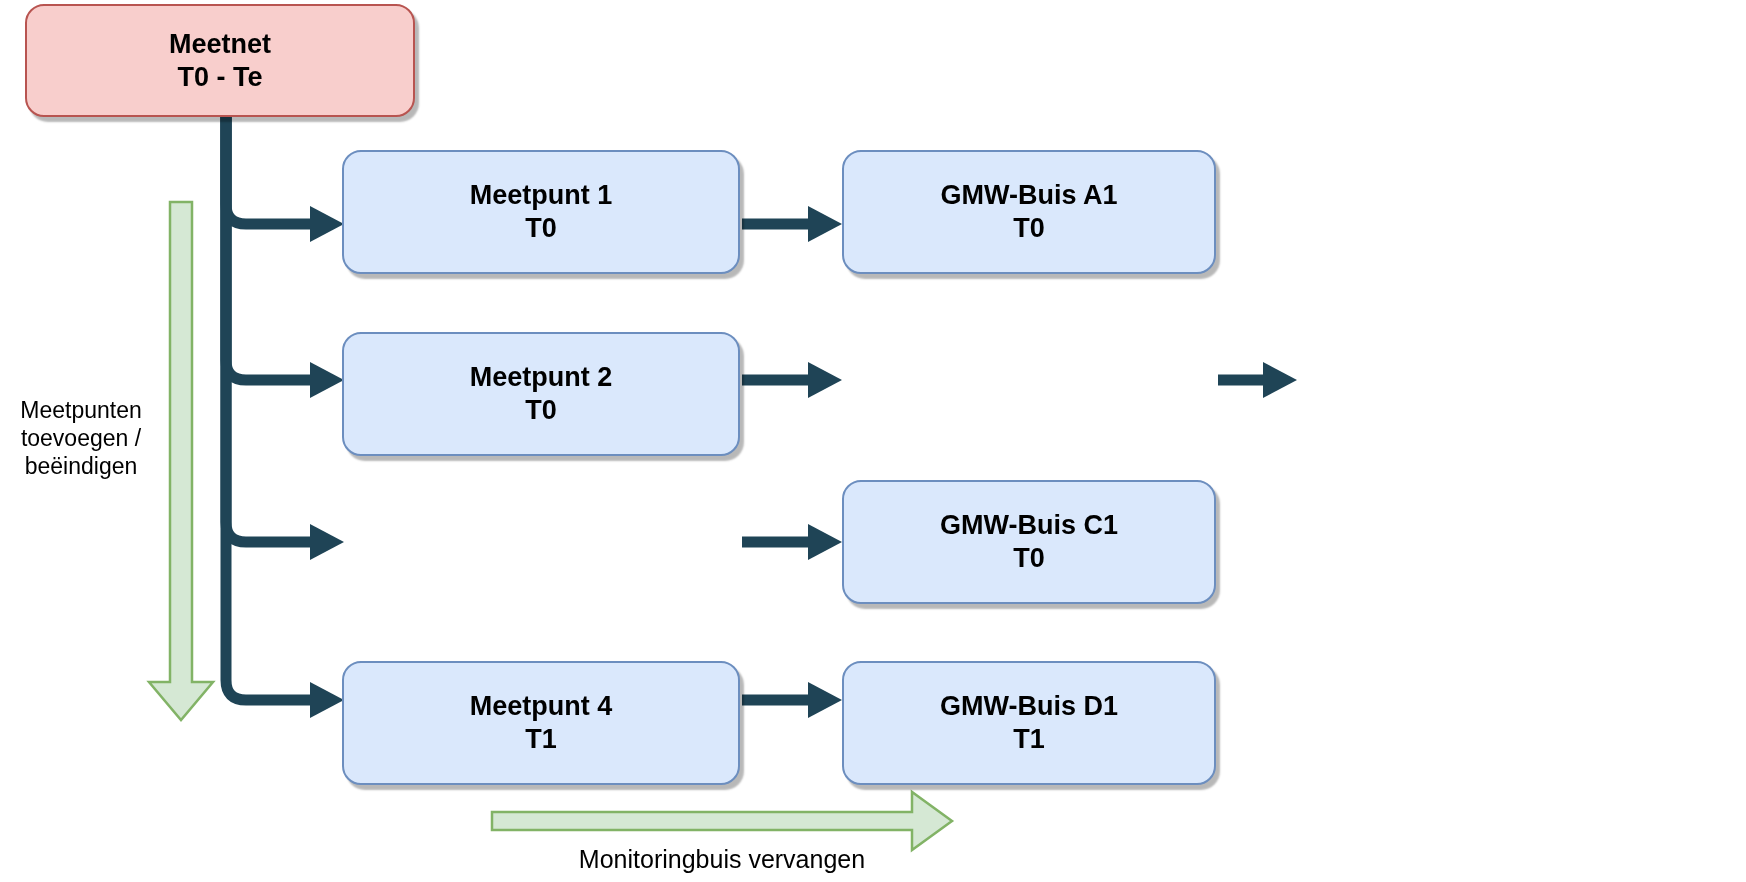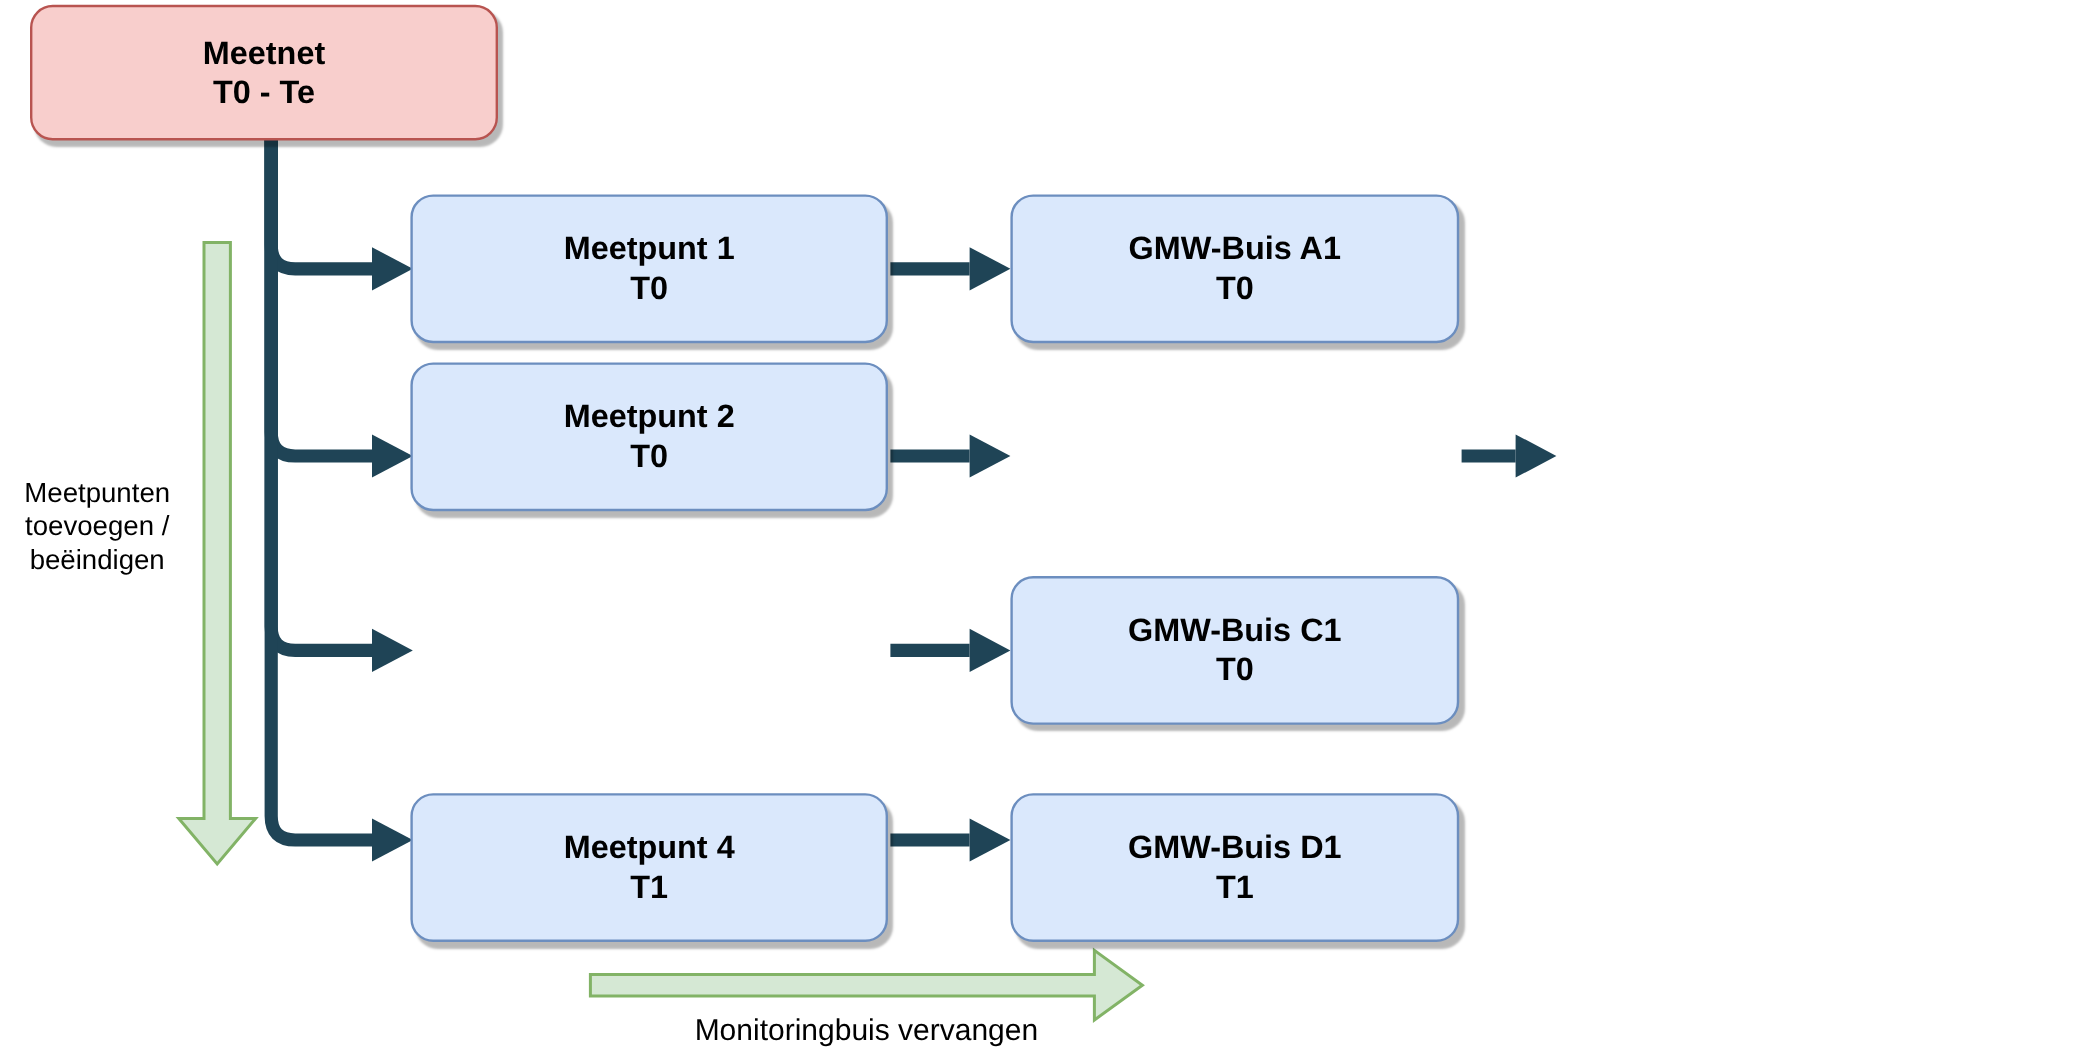--- a/index.html
+++ b/index.html
@@ -22,7 +22,7 @@
   .meetnet{left:25px;top:4px;width:390px;height:113px;}
   .col-meetpunt{left:342px;width:398px;}
   .col-gmw{left:842px;width:374px;}
-  .row1{top:162px;} .row2{top:302px;} .row3{top:480px;} .row4{top:661px;}
+  .row1{top:150px;} .row2{top:302px;} .row3{top:480px;} .row4{top:661px;}
   .b2{left:1297px;top:318px;width:437px;}
   .annotation{position:absolute;color:#000;font-weight:normal;}
   .left-label{left:0;top:396px;width:162px;text-align:center;font-size:23px;line-height:28px;}

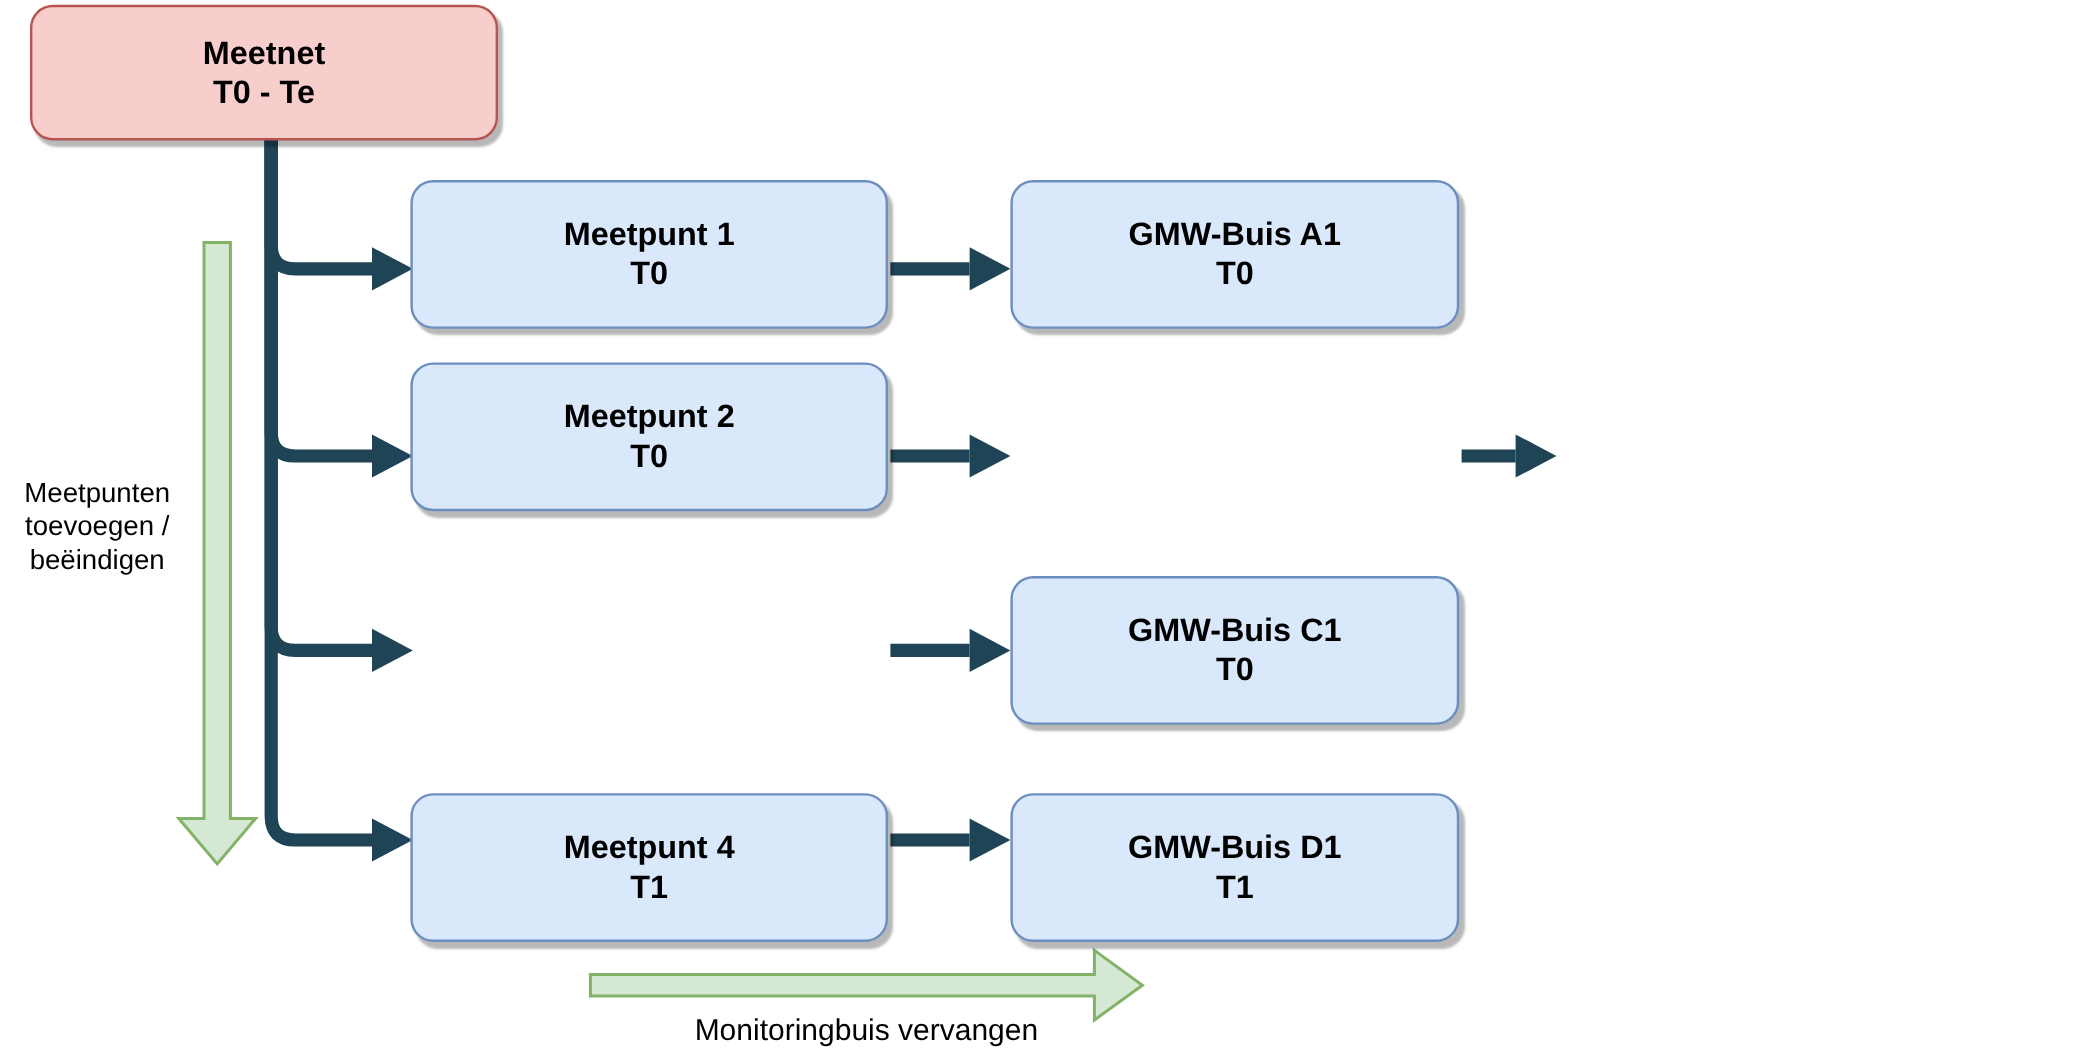--- a/index.html
+++ b/index.html
@@ -22,7 +22,7 @@
   .meetnet{left:25px;top:4px;width:390px;height:113px;}
   .col-meetpunt{left:342px;width:398px;}
   .col-gmw{left:842px;width:374px;}
-  .row1{top:150px;} .row2{top:302px;} .row3{top:480px;} .row4{top:661px;}
+  .row1{top:150px;} .row2{top:332px;} .row3{top:480px;} .row4{top:661px;}
   .b2{left:1297px;top:318px;width:437px;}
   .annotation{position:absolute;color:#000;font-weight:normal;}
   .left-label{left:0;top:396px;width:162px;text-align:center;font-size:23px;line-height:28px;}

